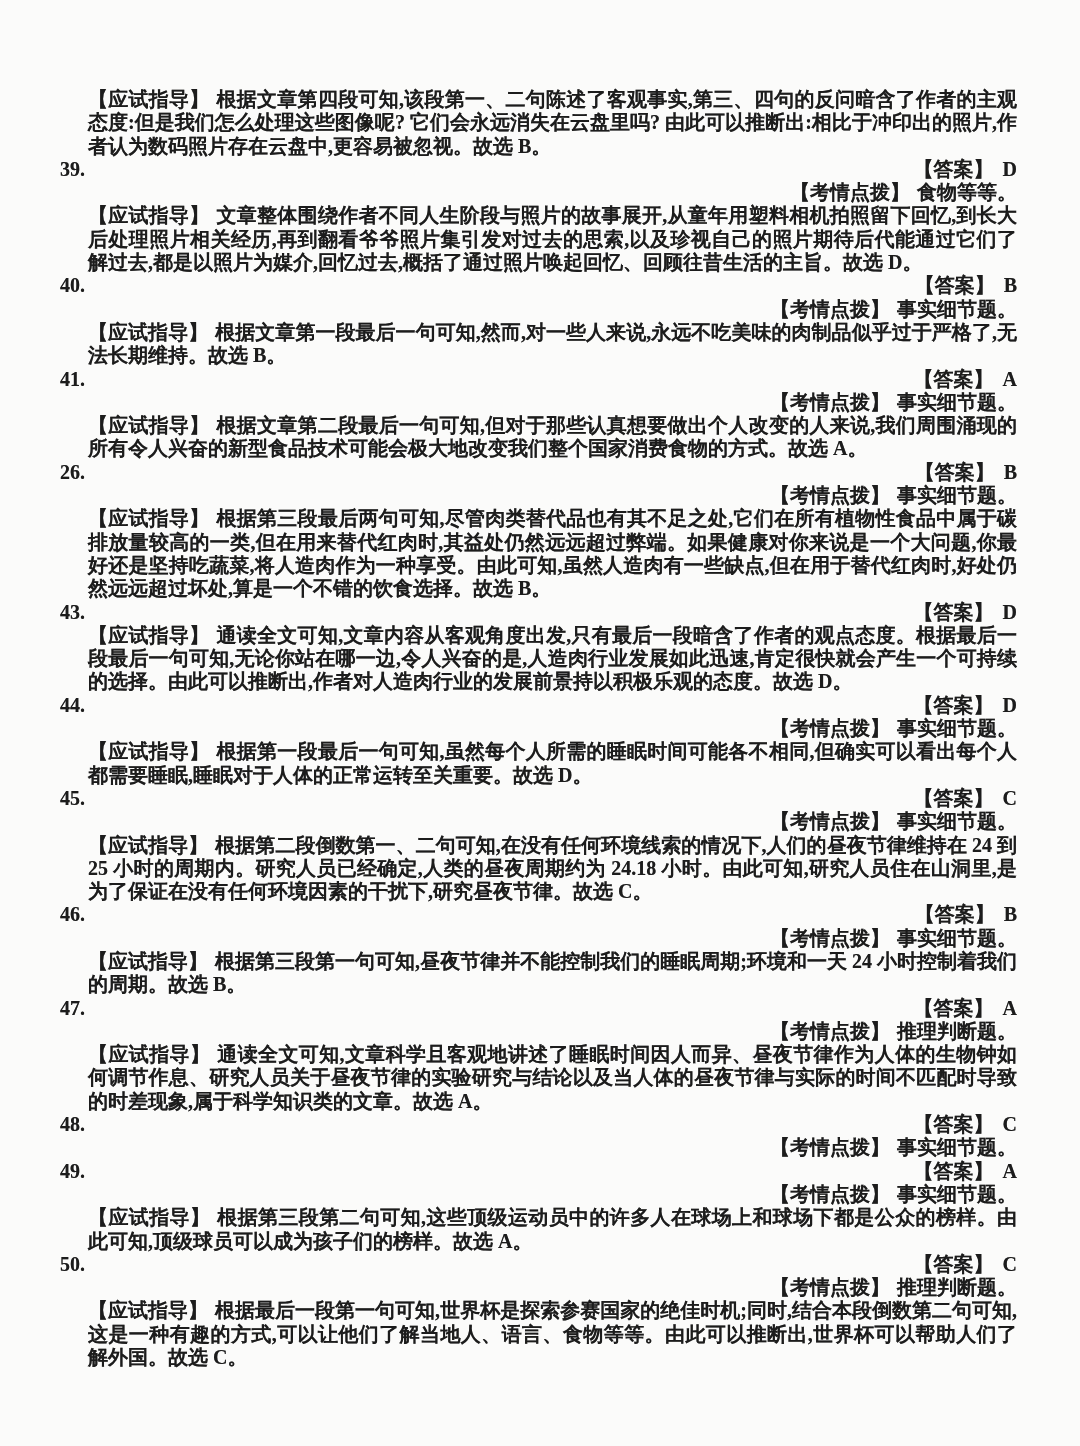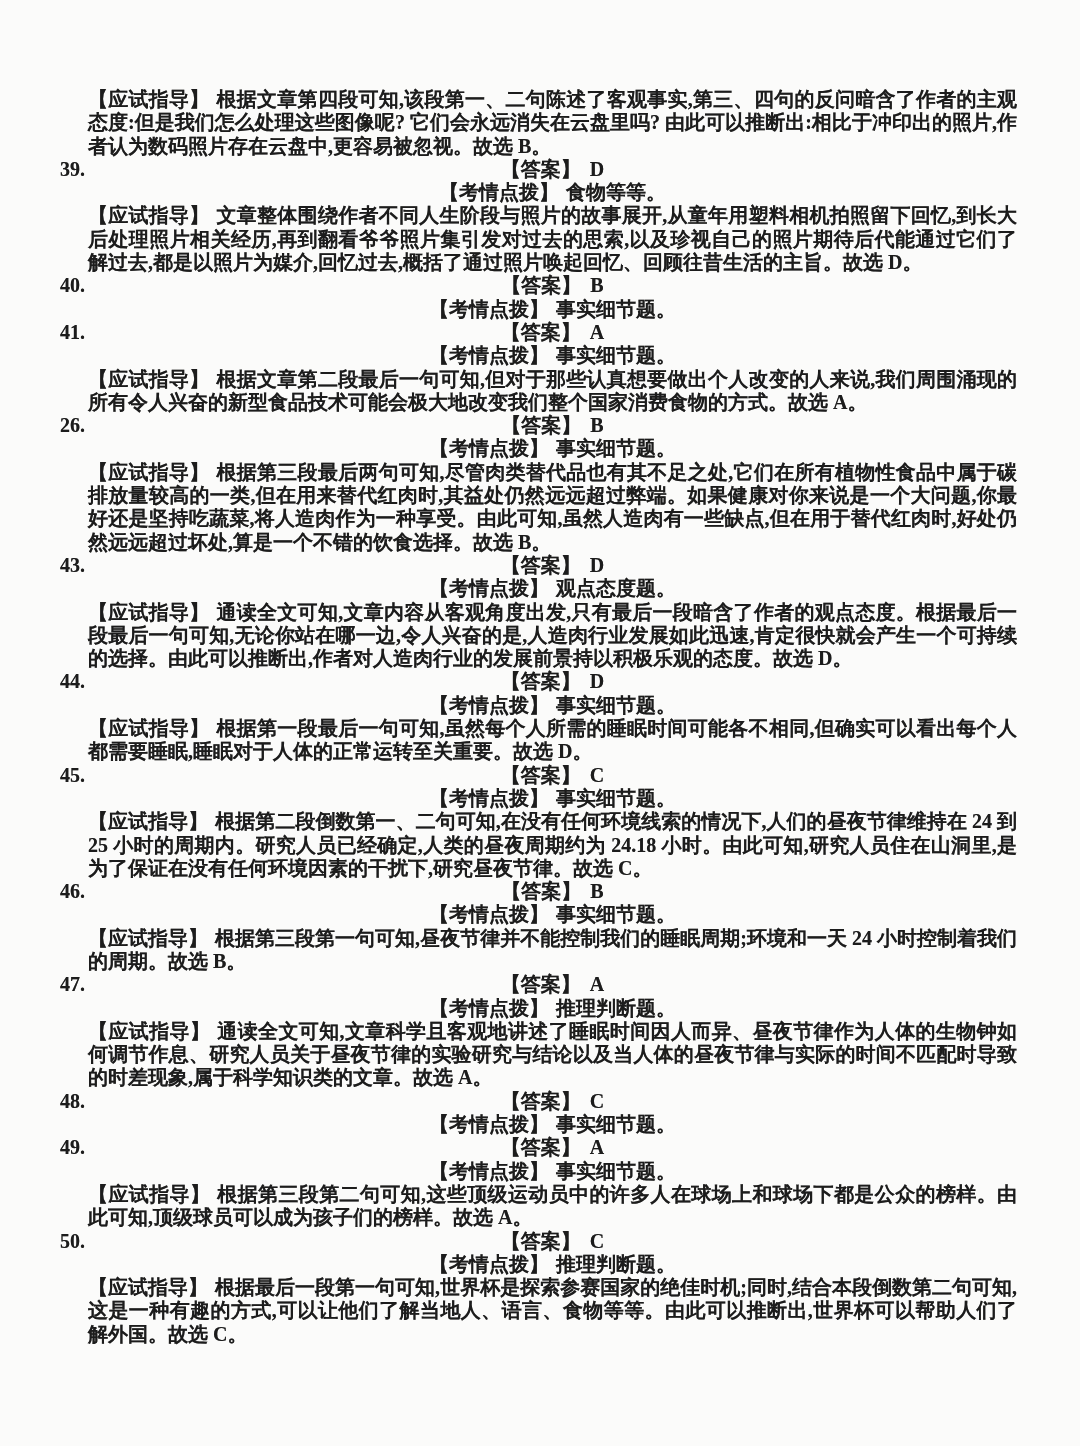--- a/index.html
+++ b/index.html
@@ -36,7 +36,7 @@
   }
   .content p { margin: 0; }
   .guide { text-align: justify; }
-  .line  { text-align: center; white-space: nowrap; }
+  .line  { text-align: right; white-space: nowrap; }
   .item  { position: relative; }
   .num {
     position: absolute;

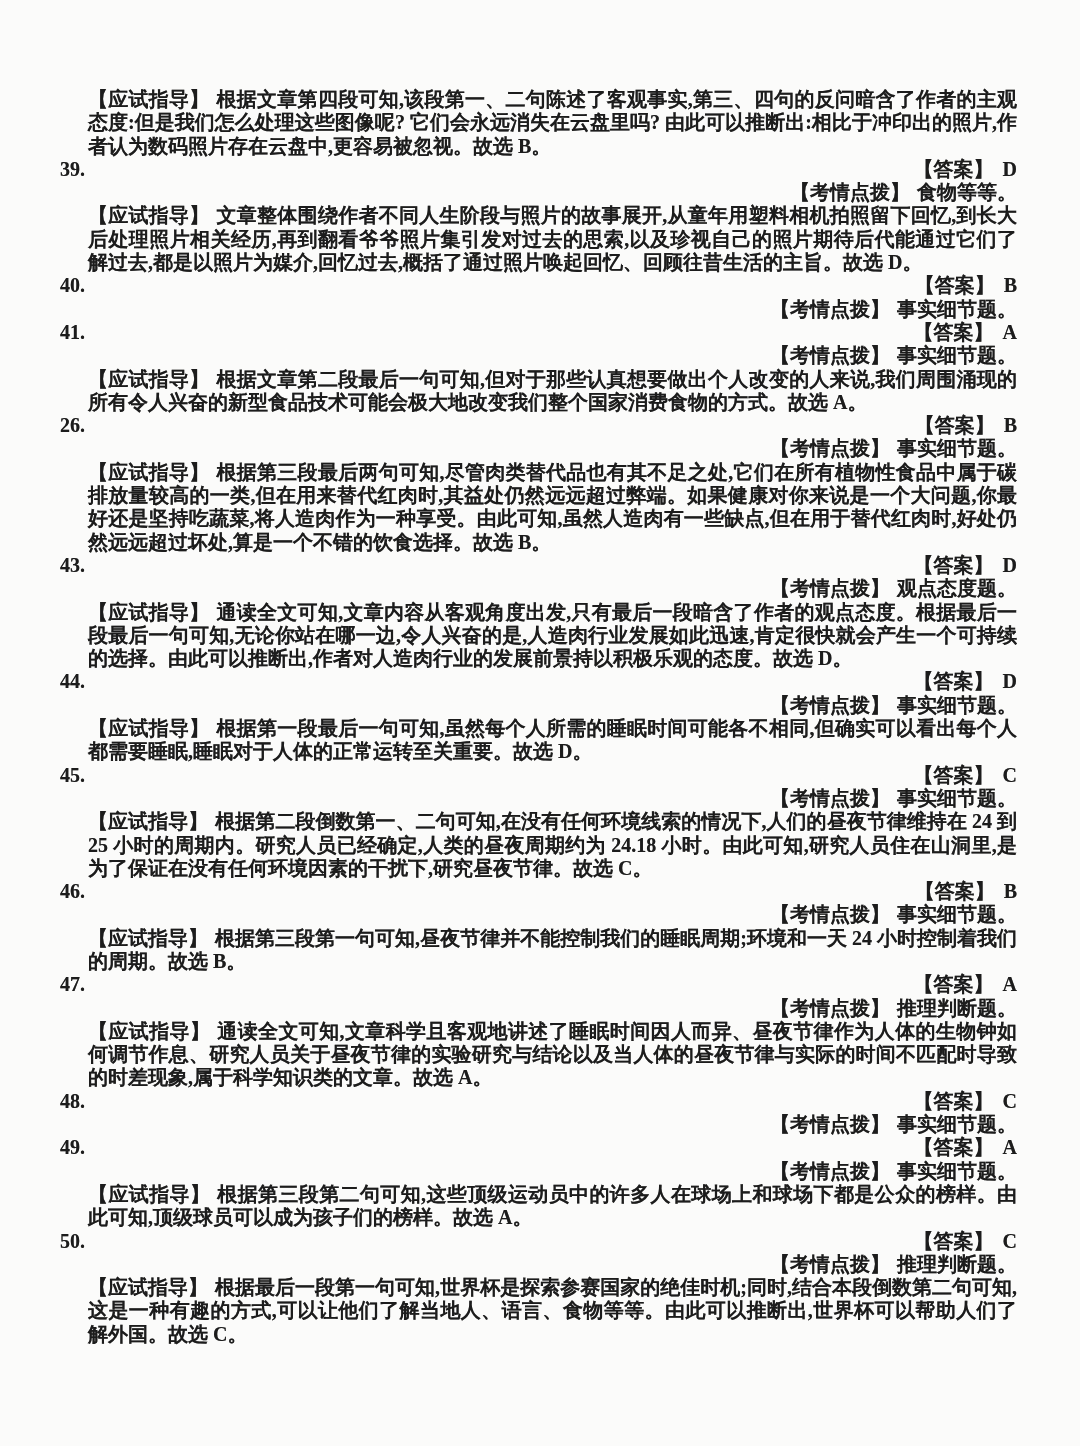--- a/index.html
+++ b/index.html
@@ -64,6 +64,7 @@
     <div class="item">
       <p class="line"><span class="num">40.</span><span class="label">【答案】</span><span class="ans">B</span></p>
       <p class="line"><span class="label">【考情点拨】</span><span>事实细节题。</span></p>
+      <p class="guide"><span class="label">【应试指导】</span><span>根据文章第一段最后一句可知,然而,对一些人来说,永远不吃美味的肉制品似乎过于严格了,无法长期维持。故选 B。</span></p>
     </div>
 
     <div class="item">

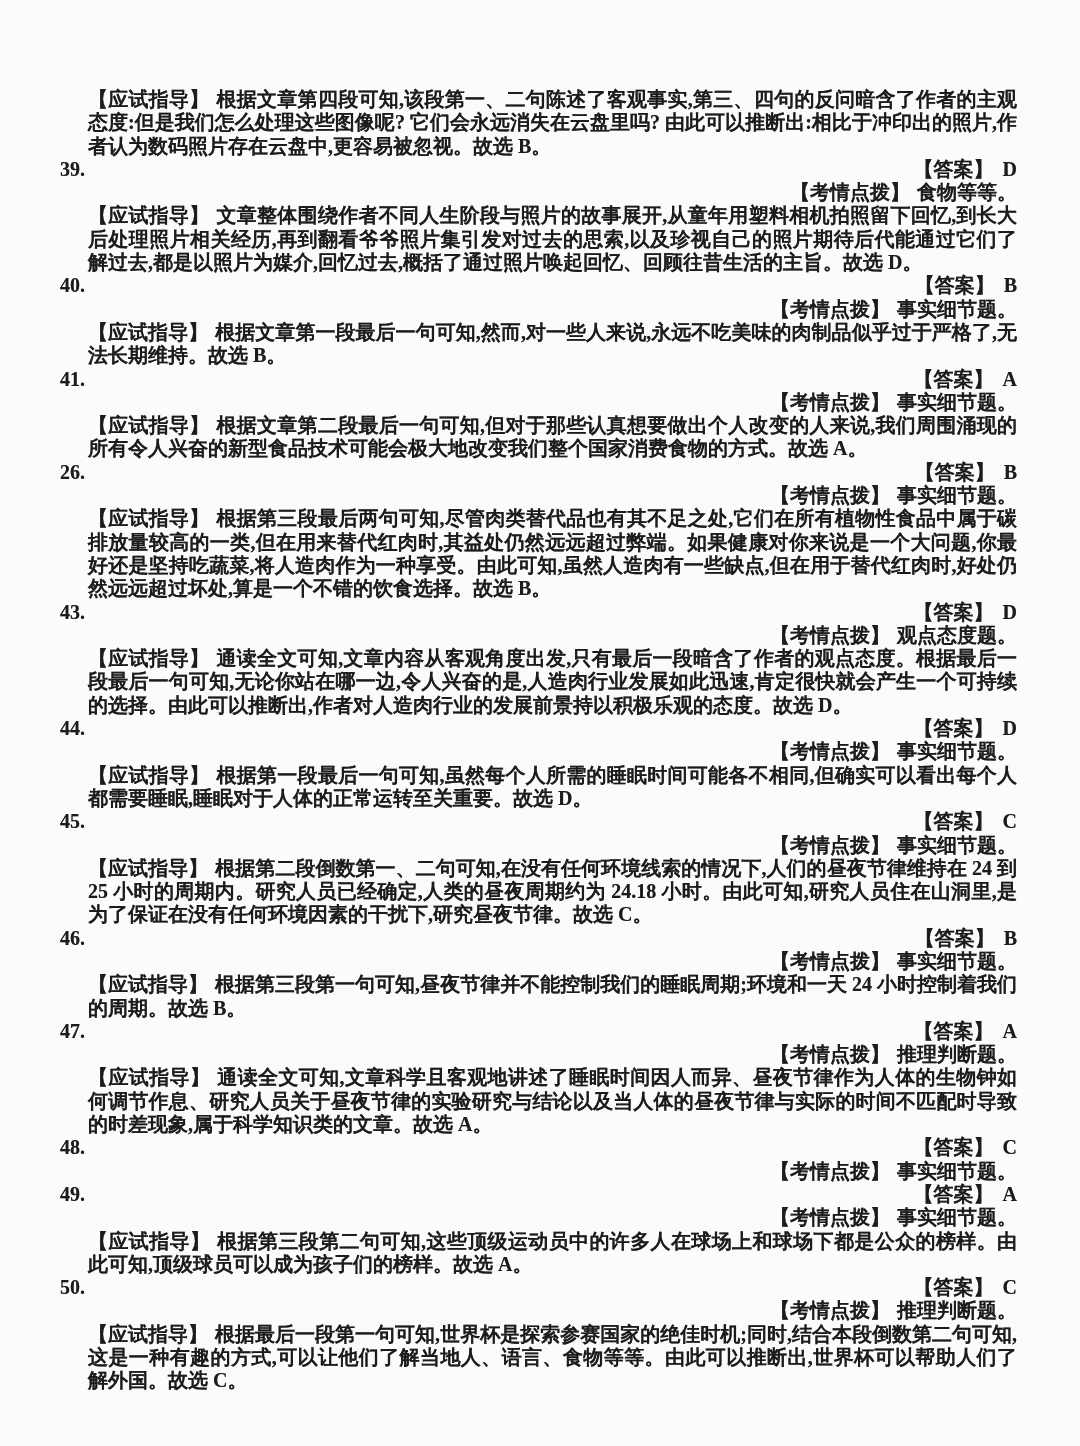--- a/index.html
+++ b/index.html
@@ -81,7 +81,6 @@
 
     <div class="item">
       <p class="line"><span class="num">43.</span><span class="label">【答案】</span><span class="ans">D</span></p>
-      <p class="line"><span class="label">【考情点拨】</span><span>观点态度题。</span></p>
       <p class="guide"><span class="label">【应试指导】</span><span>通读全文可知,文章内容从客观角度出发,只有最后一段暗含了作者的观点态度。根据最后一段最后一句可知,无论你站在哪一边,令人兴奋的是,人造肉行业发展如此迅速,肯定很快就会产生一个可持续的选择。由此可以推断出,作者对人造肉行业的发展前景持以积极乐观的态度。故选 D。</span></p>
     </div>
 

